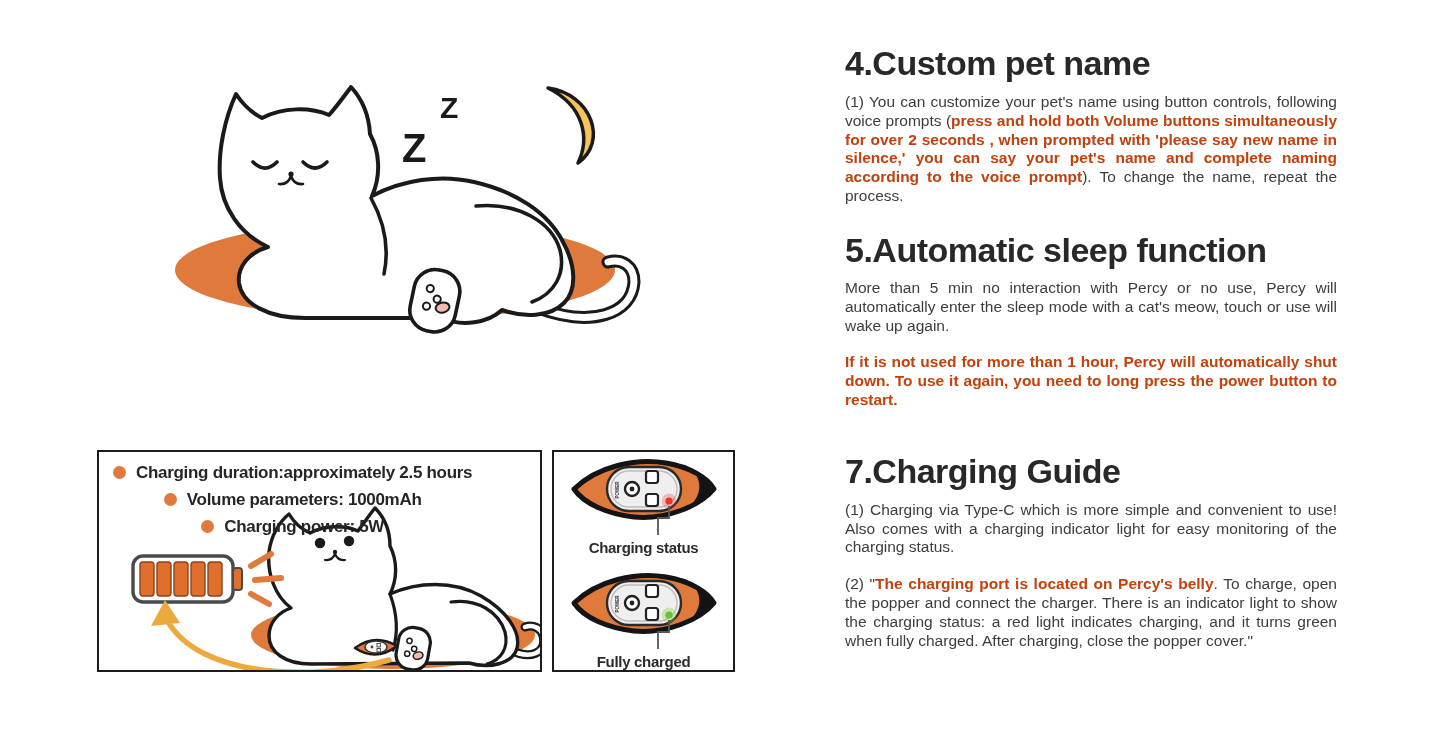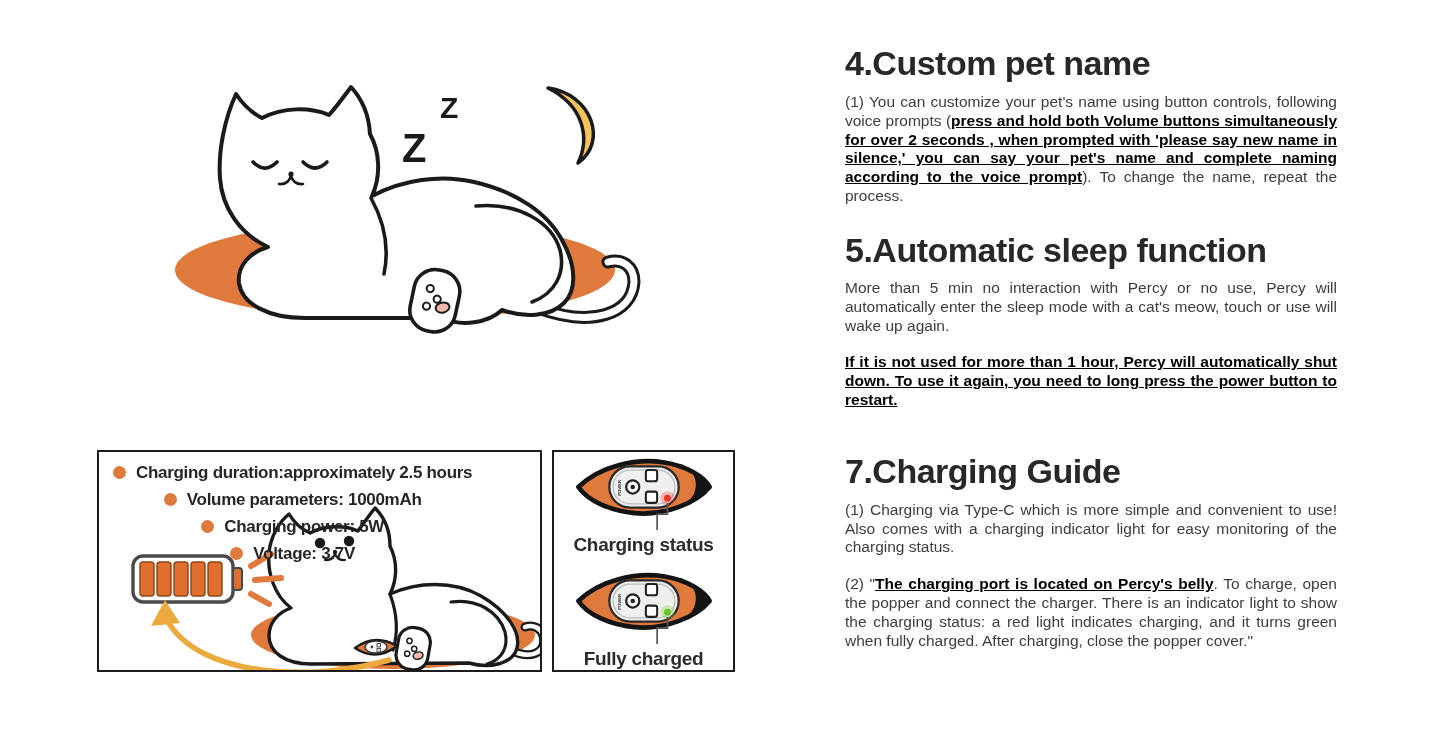--- a/index.html
+++ b/index.html
@@ -34,7 +34,7 @@
   .right-col p{
     margin:0;font-size:15.5px;line-height:18.8px;text-align:justify;color:#3d3d3d;
   }
-  .right-col p b, .right-col p.bold{color:#000000;text-decoration:underline;}
+  .right-col p b, .right-col p.bold{color:#c2410c;}
   .mt-p1{margin-top:10px !important;}
   .mt-p2{margin-top:17px !important;}
   .mt-h5{margin-top:25px;}

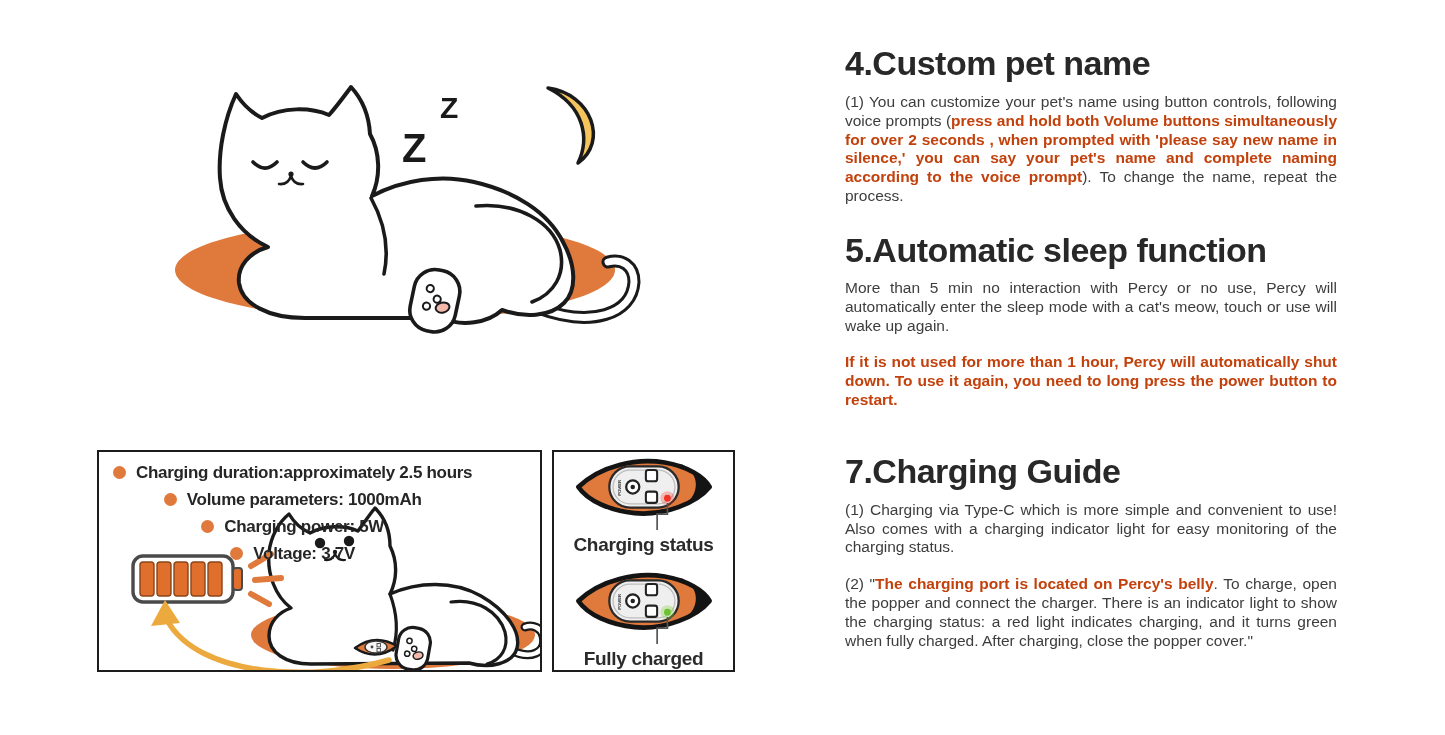--- a/index.html
+++ b/index.html
@@ -165,10 +165,6 @@
       <div class="spec-row">
         <div class="bullet"></div>
         <span>Charging power: 5W</span>
-      </div>
-      <div class="spec-row">
-        <div class="bullet"></div>
-        <span>Voltage: 3.7V</span>
       </div>
     </div>
   </div>

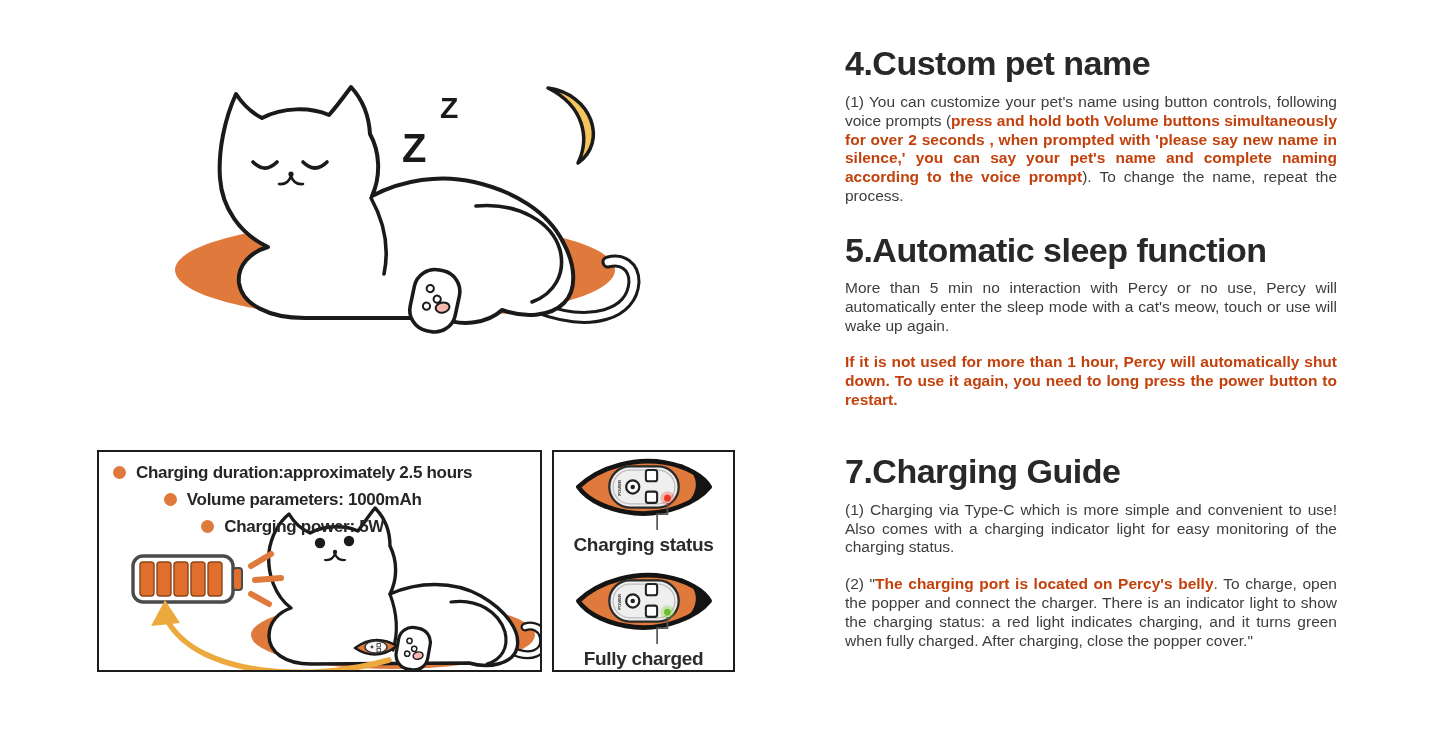--- a/index.html
+++ b/index.html
@@ -23,7 +23,7 @@
     border:2px solid #1c1c1c;background:#fff;
     display:flex;flex-direction:column;align-items:center;
   }
-  .status-label{font-size:19px;font-weight:700;color:#2b2b2b;letter-spacing:-0.3px;}
+  .status-label{font-size:15px;font-weight:700;color:#2b2b2b;letter-spacing:-0.3px;}
   .dev-svg{display:block;}
   
   .right-col{position:absolute;left:845px;top:44px;width:492px;color:#3d3d3d;}

